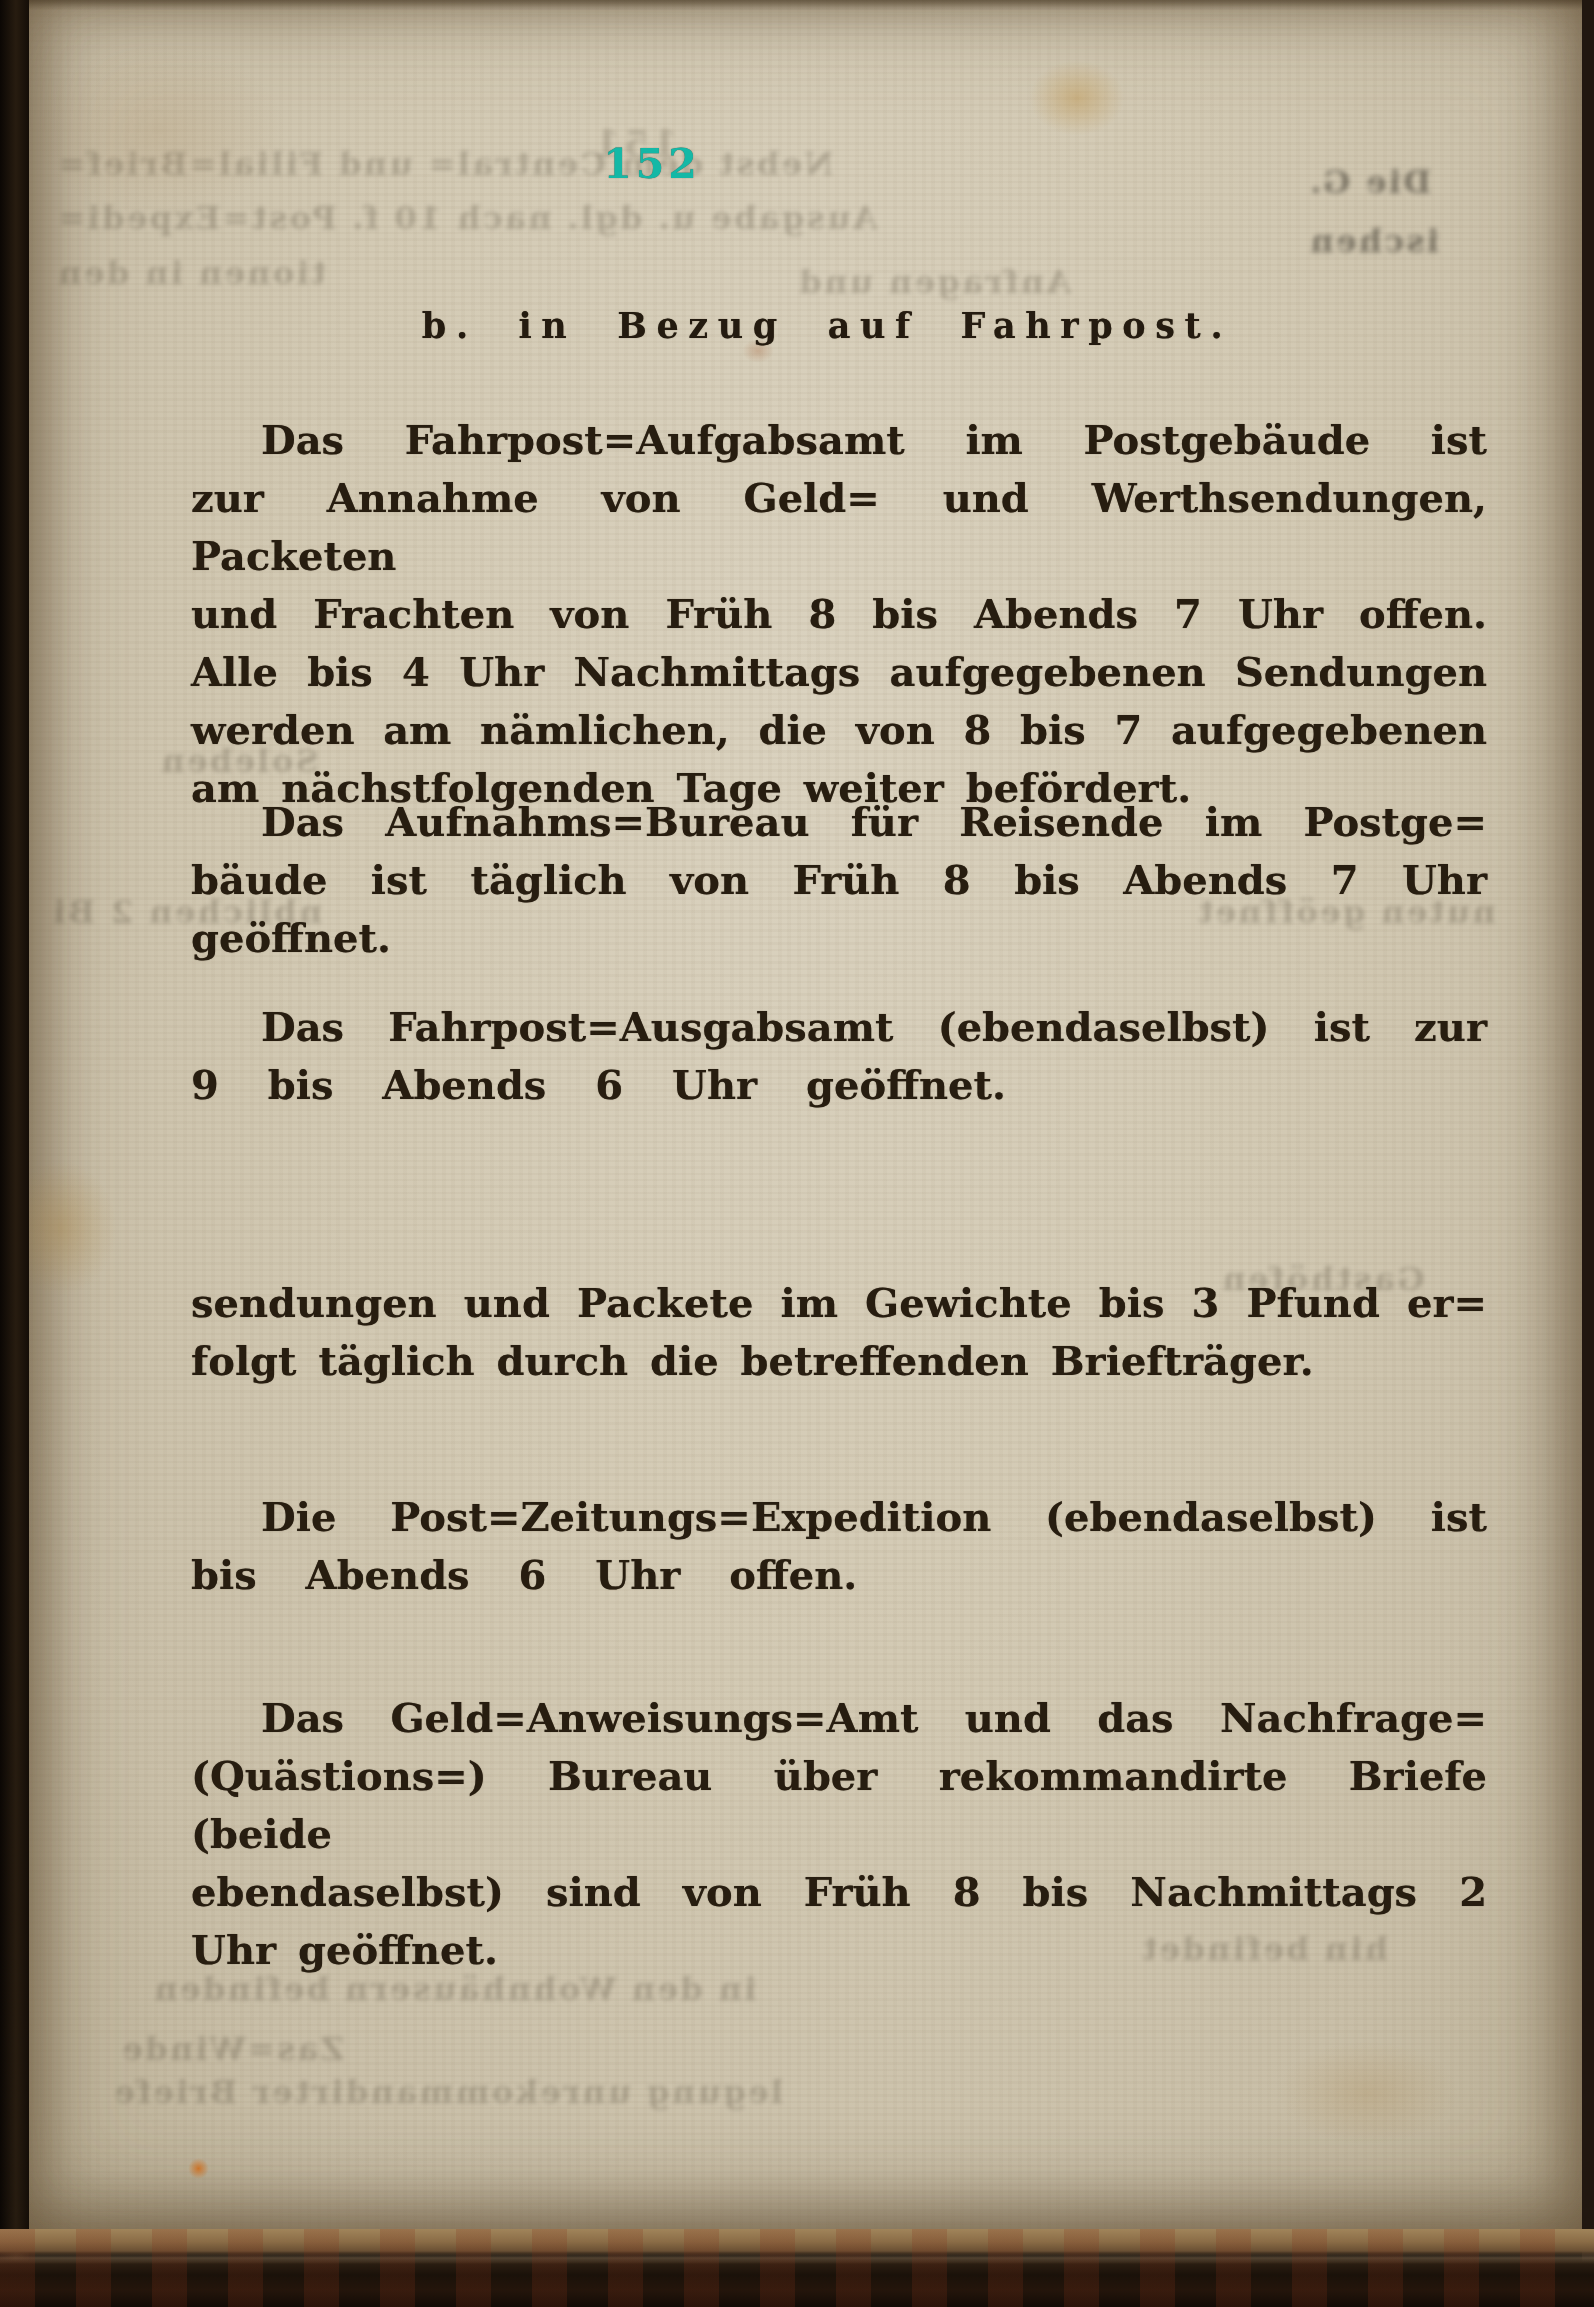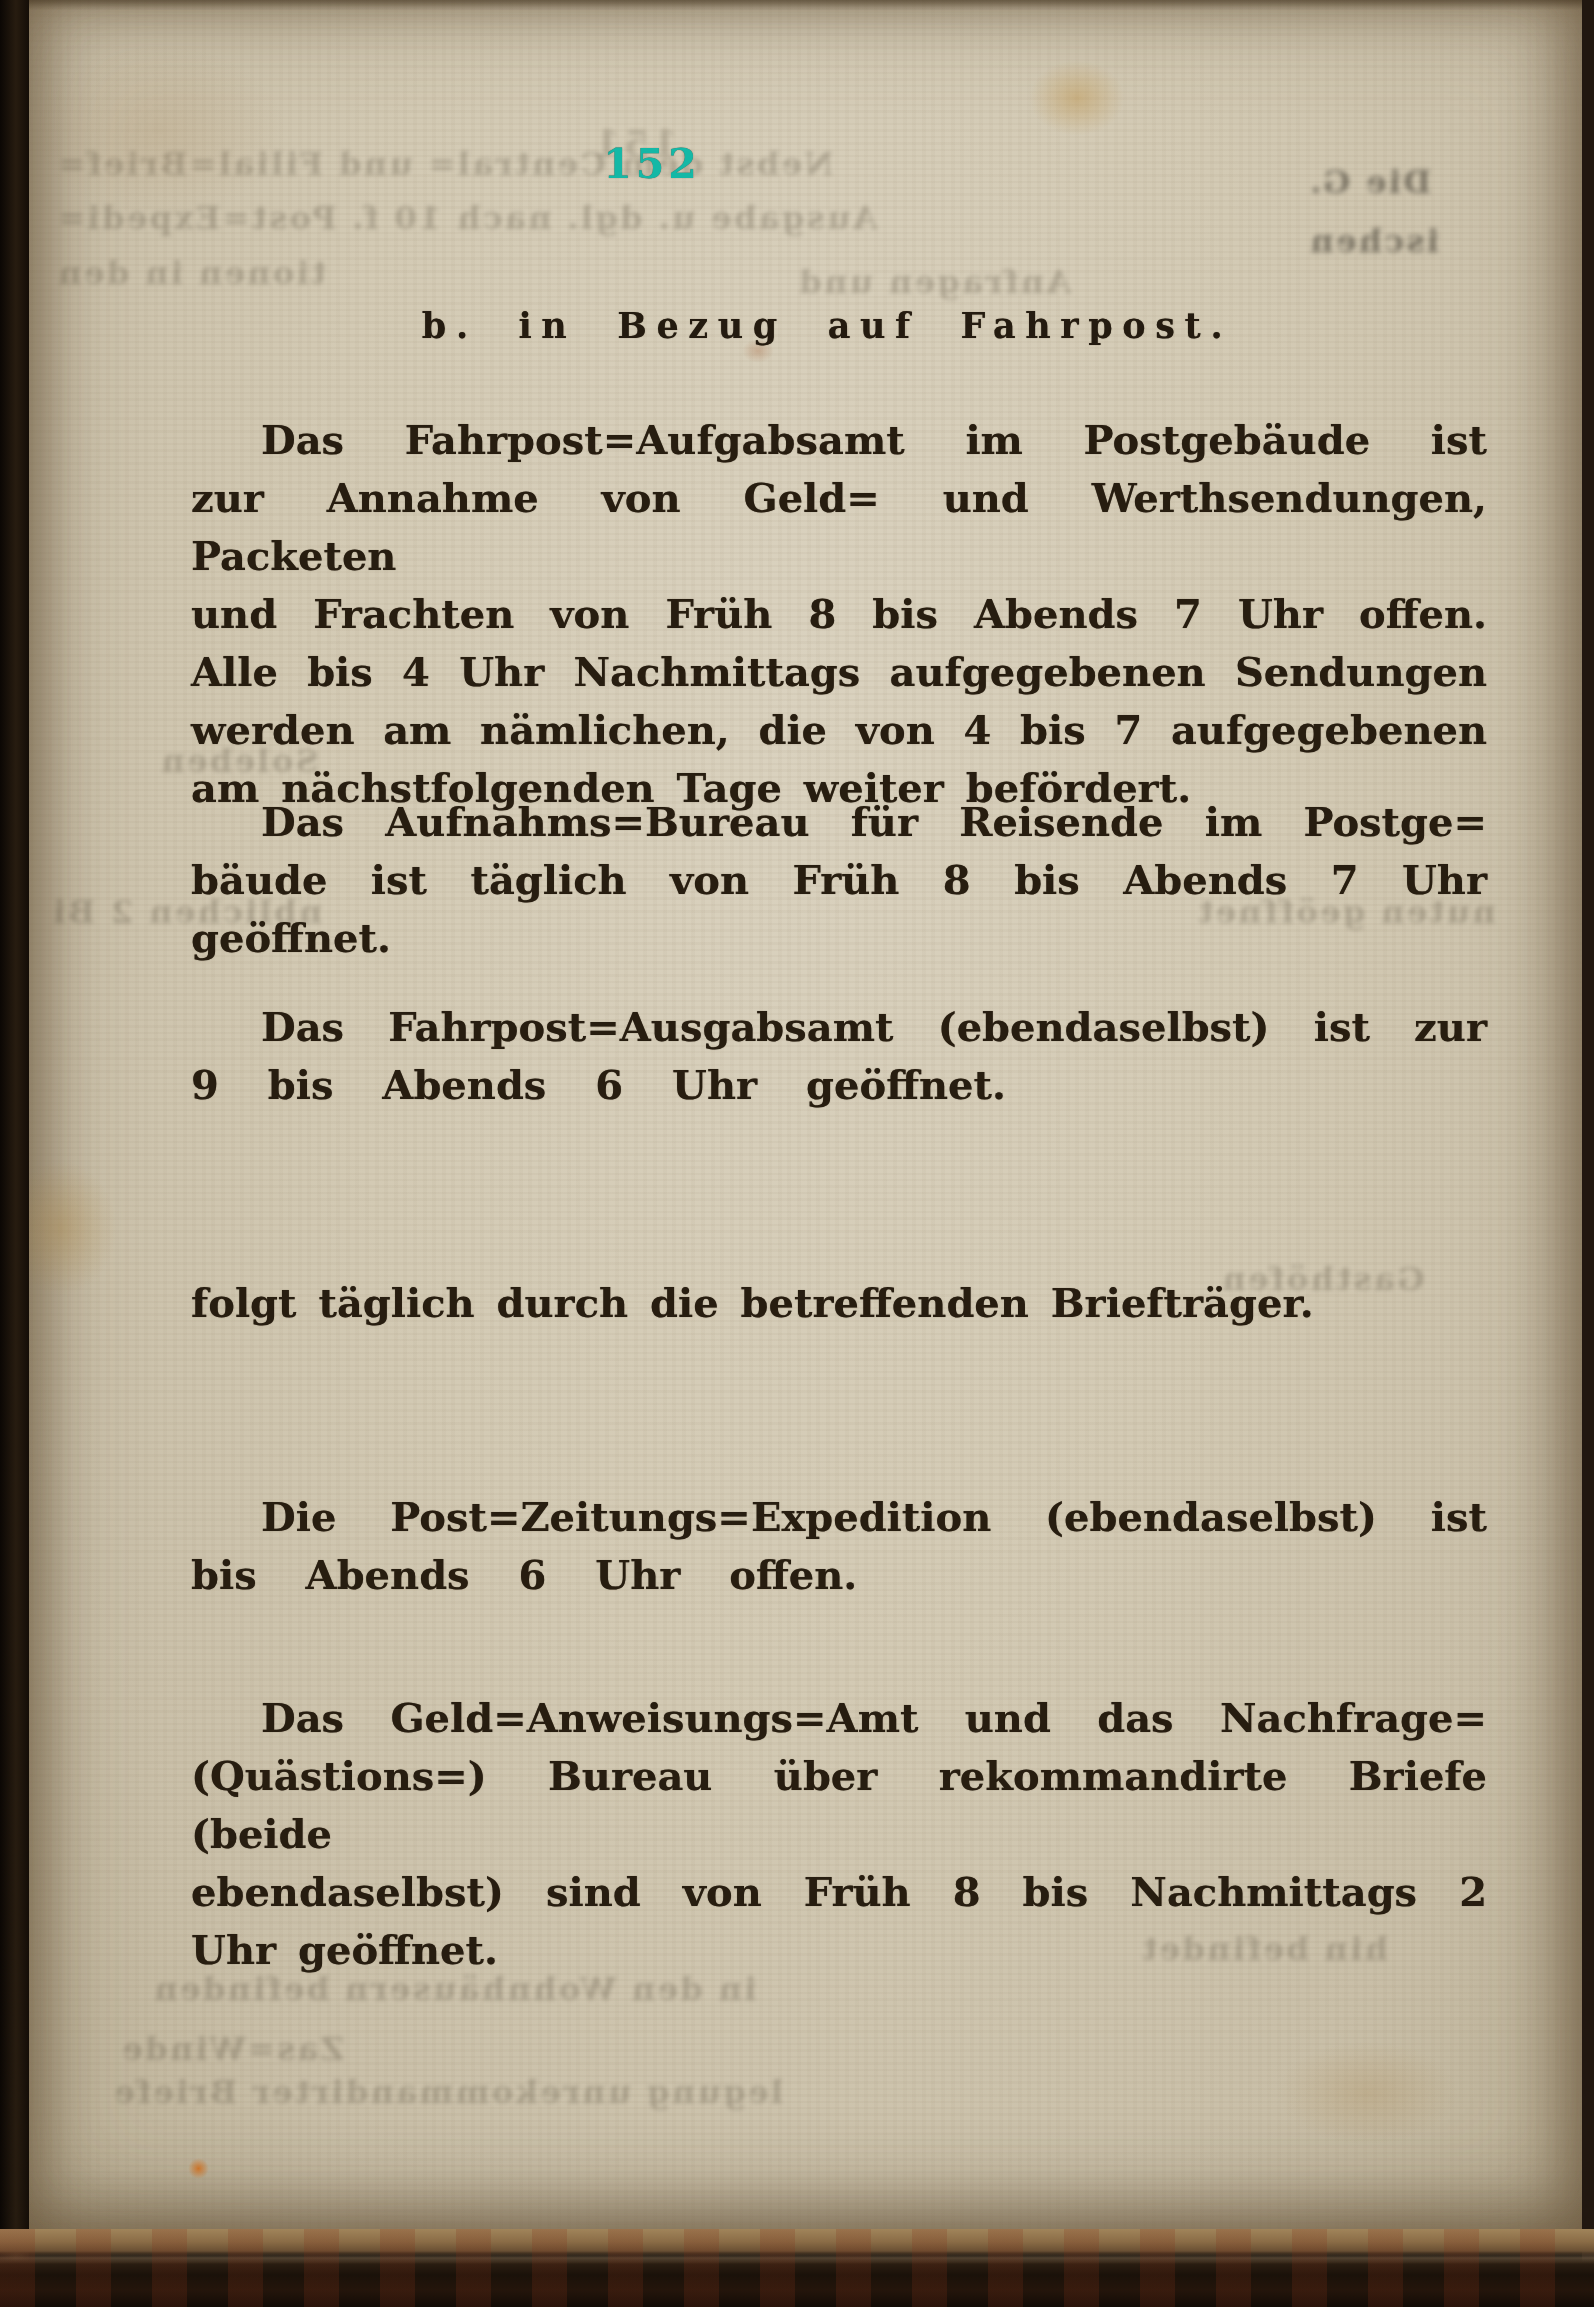--- a/index.html
+++ b/index.html
@@ -133,7 +133,7 @@
   <div class="line j">zur Annahme von Geld= und Werthsendungen, Packeten</div>
   <div class="line j">und Frachten von Früh 8 bis Abends 7 Uhr offen.</div>
   <div class="line j">Alle bis 4 Uhr Nachmittags aufgegebenen Sendungen</div>
-  <div class="line j">werden am nämlichen, die von 4 bis 7 aufgegebenen</div>
+  <div class="line j">werden am nämlichen, die von 8 bis 7 aufgegebenen</div>
   <div class="line">am nächstfolgenden Tage weiter befördert.</div>
 </div>
 

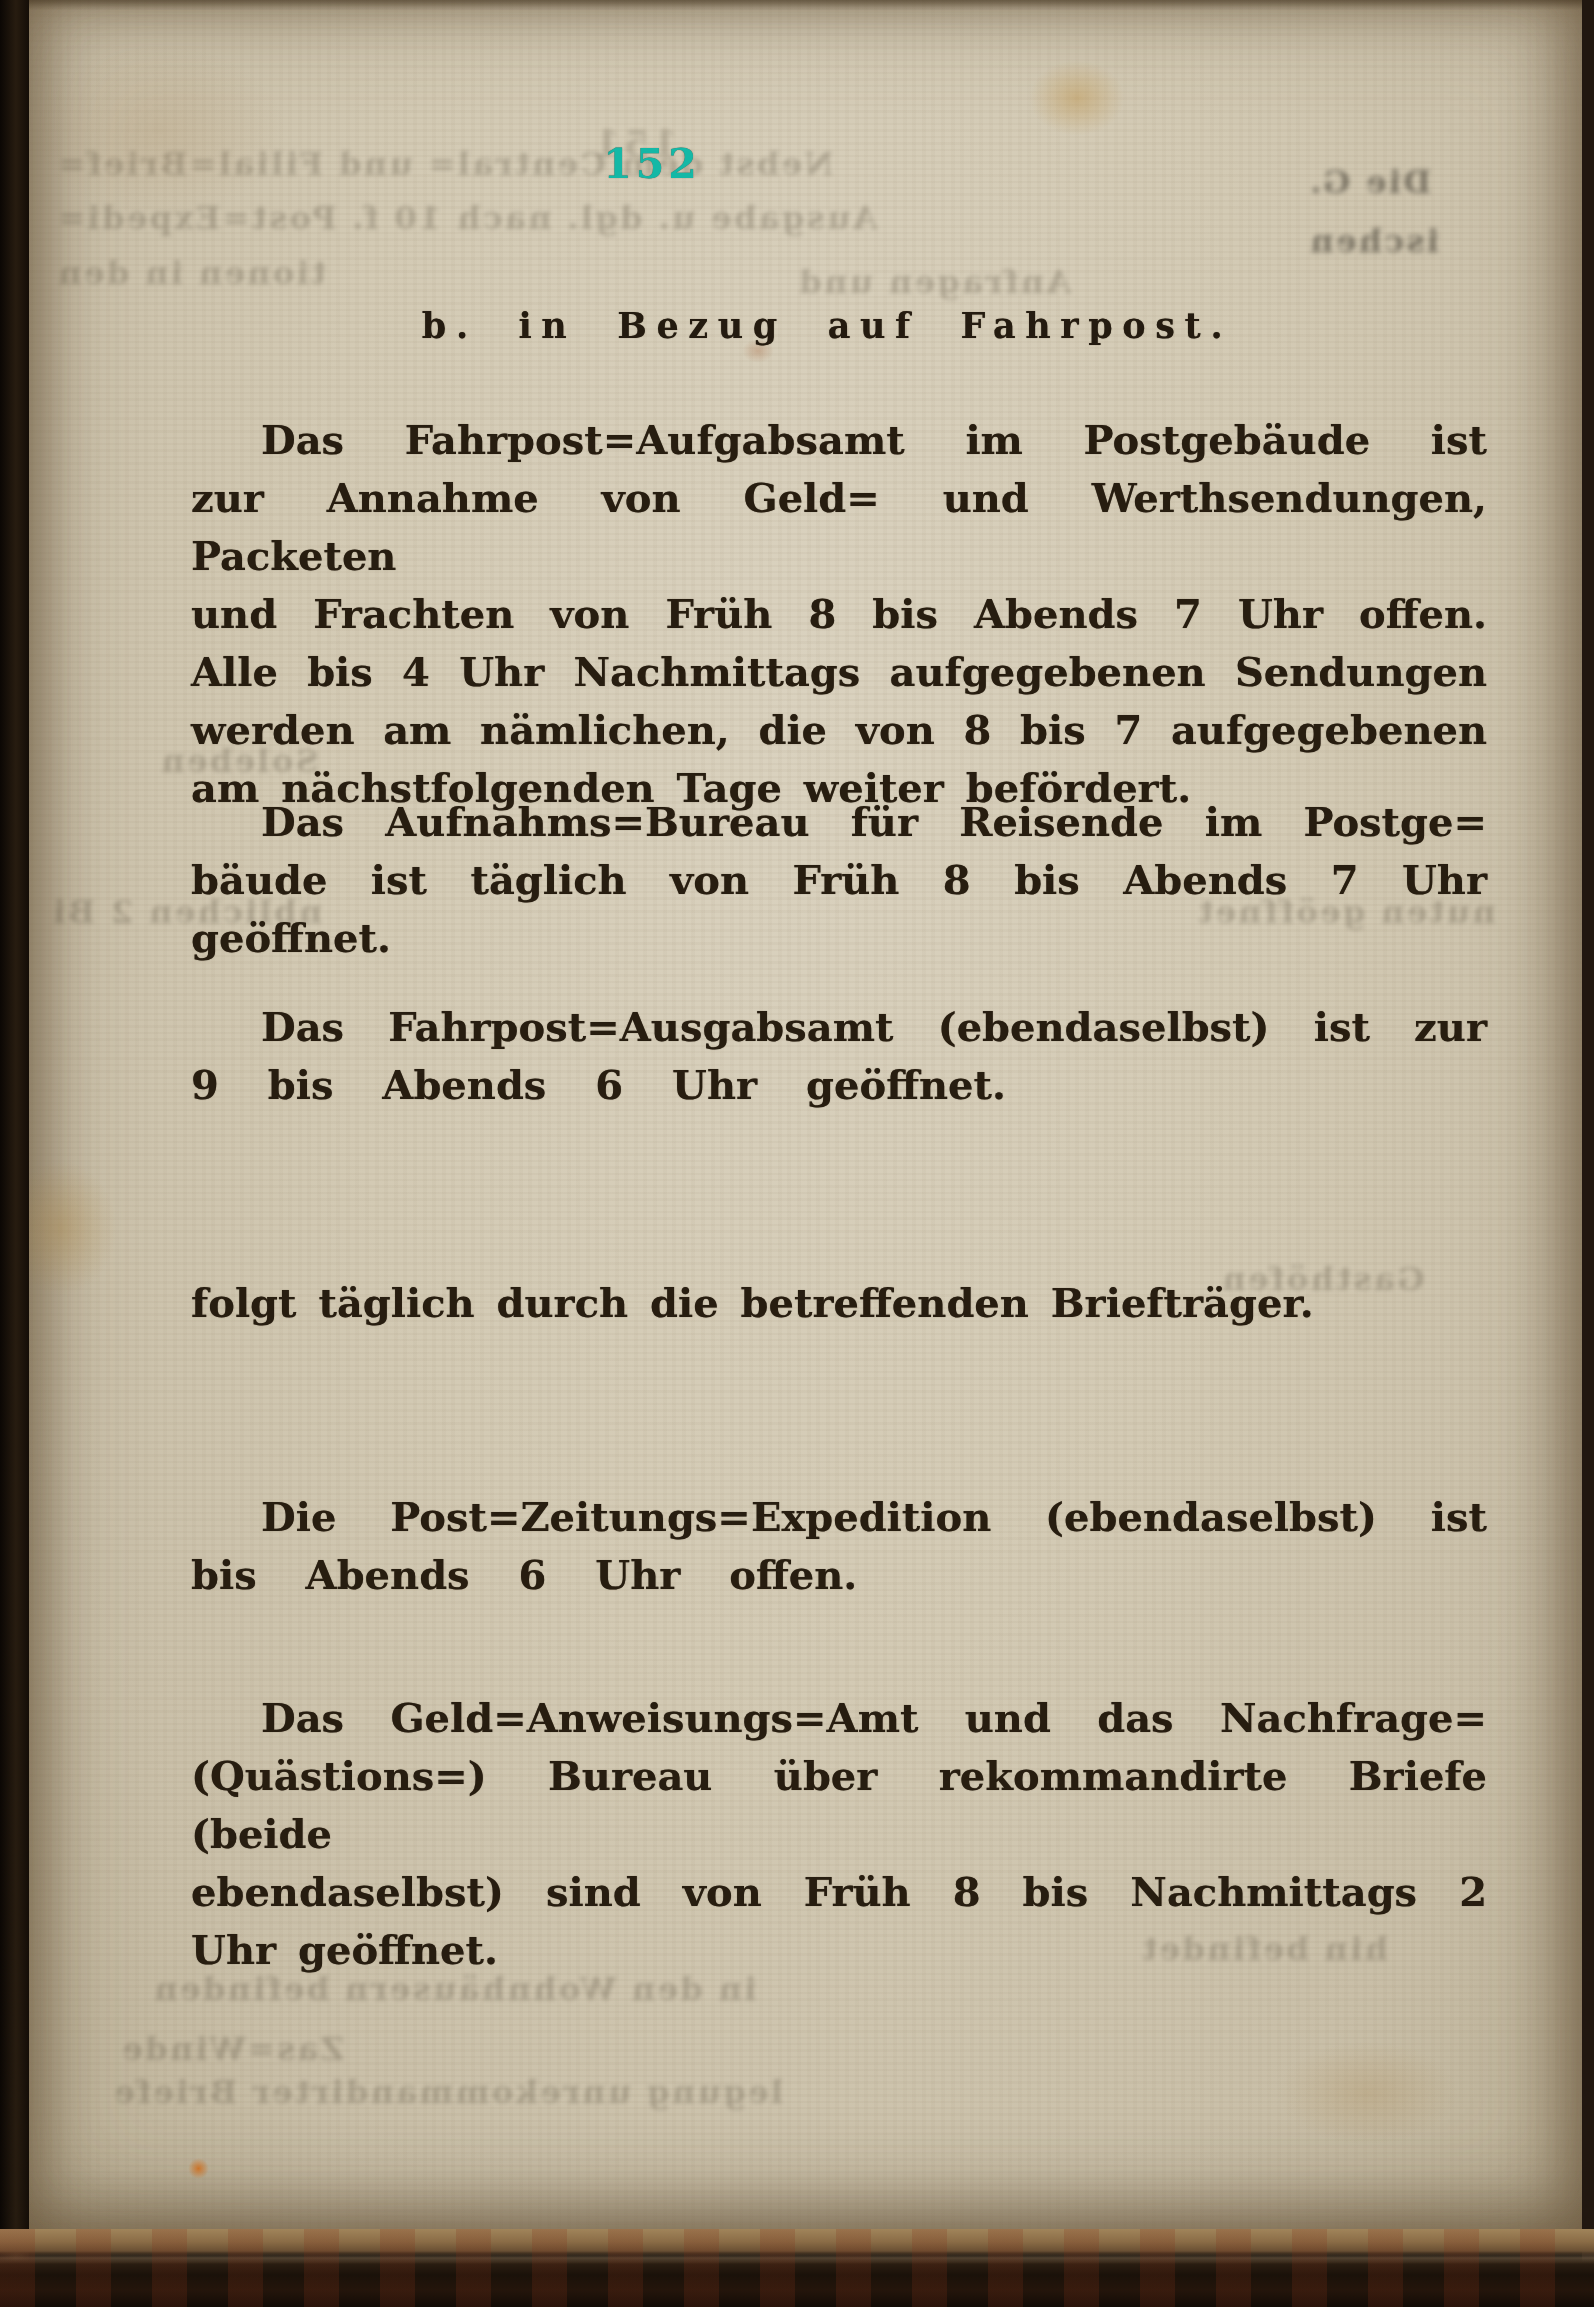--- a/index.html
+++ b/index.html
@@ -149,6 +149,7 @@
 </div>
 
 <div class="para p4">
+  <div class="line j">sendungen und Packete im Gewichte bis 3 Pfund er=</div>
   <div class="line">folgt täglich durch die betreffenden Briefträger.</div>
 </div>
 

